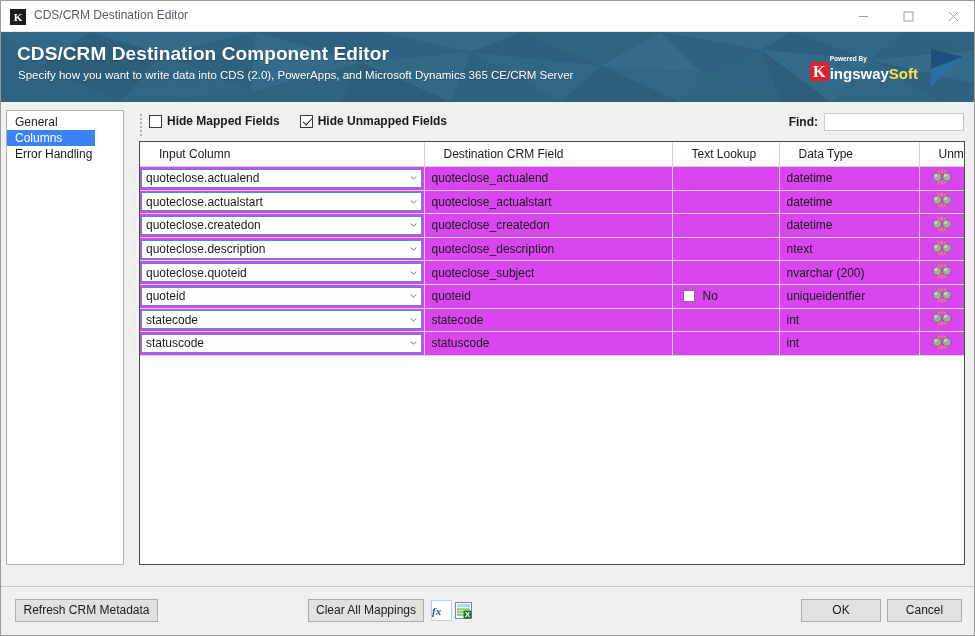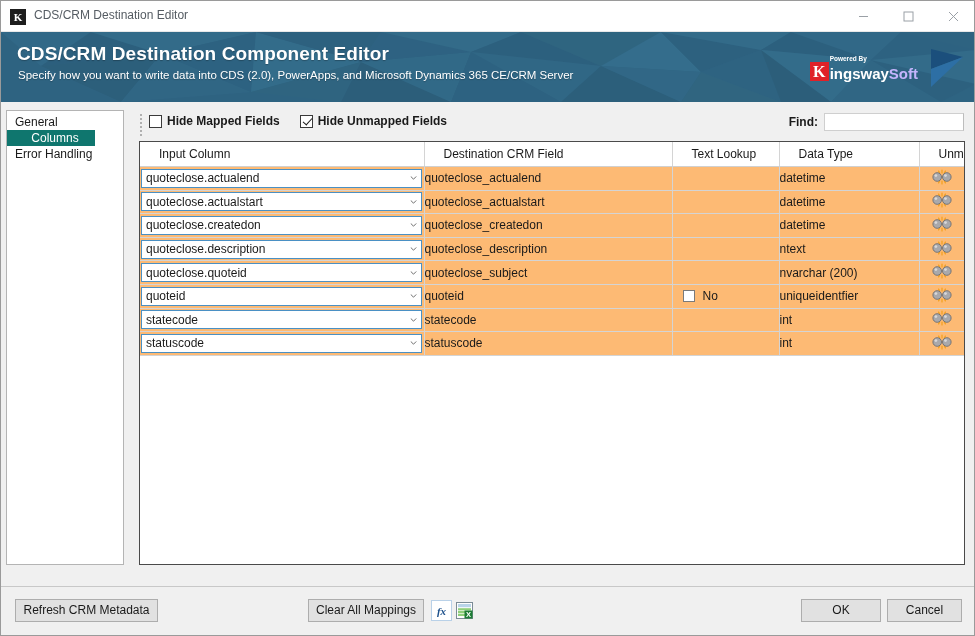--- a/index.html
+++ b/index.html
@@ -139,7 +139,7 @@
     margin-top: 2px;
   }
   .ks-ingsway { color: #ffffff; }
-  .ks-soft { color: #c4b5fd; }
+  .ks-soft { color: #fde047; }
   .dyn-logo { width: 38px; height: 42px; }
 
   

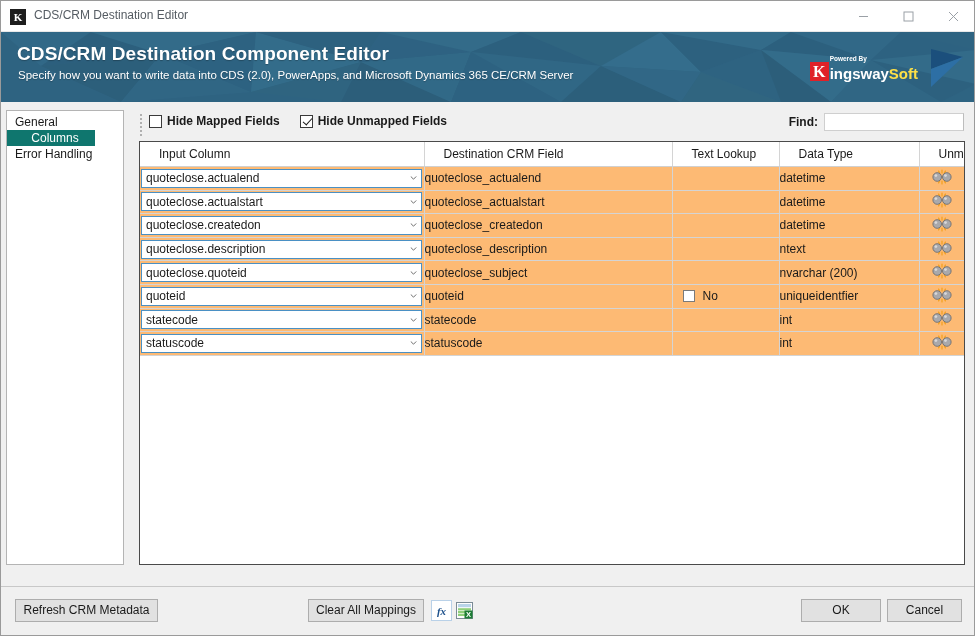--- a/index.html
+++ b/index.html
@@ -171,11 +171,10 @@
     white-space: nowrap;
   }
   .side-item.selected {
-    background: #0f766e;
+    background: #3b82f6;
     color: #ffffff;
     margin-right: 28px;
     padding-left: 8px;
-    text-align: center;
   }
 
   

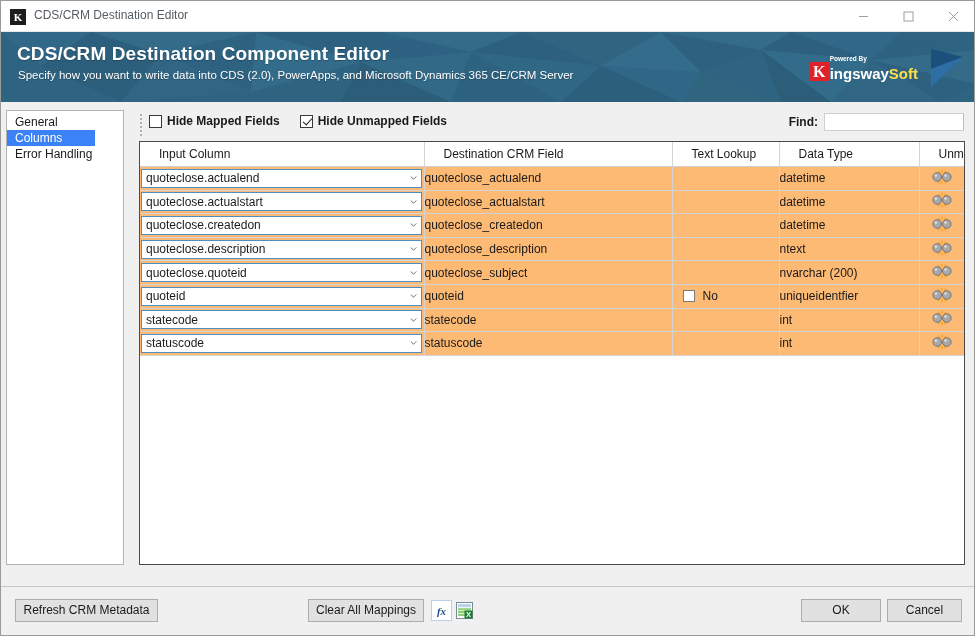--- a/index.html
+++ b/index.html
@@ -289,7 +289,7 @@
     padding: 0;
     border-right: 1px solid #d4d4d4;
     border-bottom: 1px solid #d4d4d4;
-    background: #fdba74;
+    background: #d946ef;
     vertical-align: middle;
     color: #1a1a1a;
   }

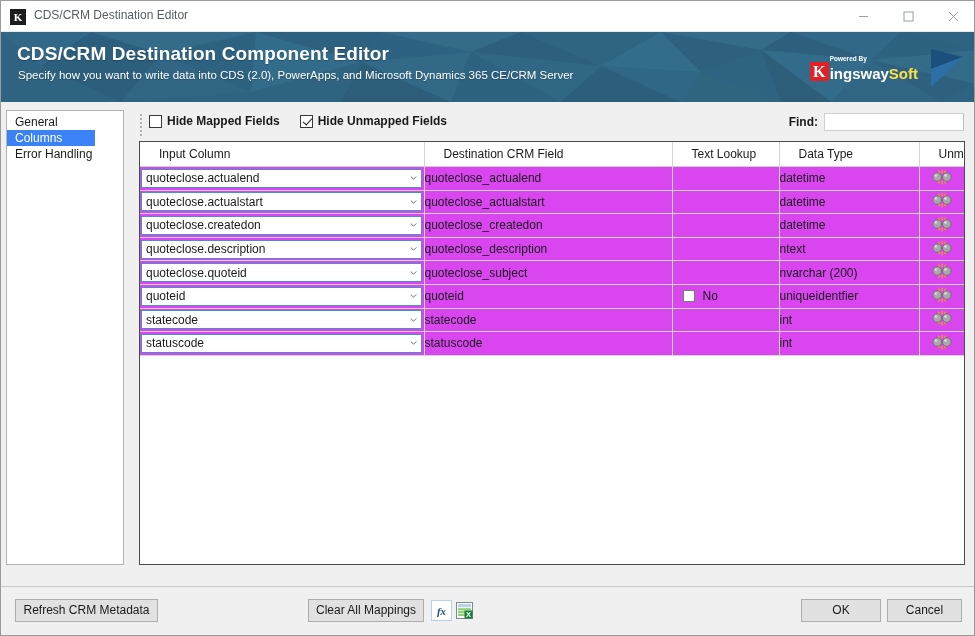--- a/index.html
+++ b/index.html
@@ -314,7 +314,7 @@
     margin-top: -2px;
     width: 7px; height: 4px;
   }
-  .cellpad { padding-left: 0; }
+  .cellpad { padding-left: 7px; }
   .tl-cell {
     display: flex;
     align-items: center;

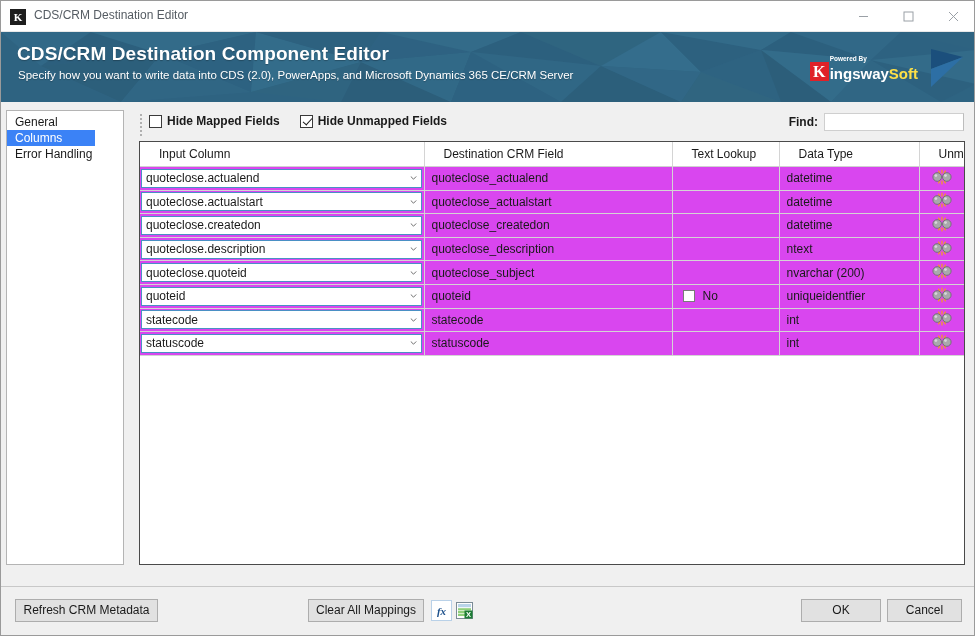--- a/index.html
+++ b/index.html
@@ -357,7 +357,6 @@
     box-sizing: border-box;
     display: flex;
     align-items: center;
-    justify-content: center;
     cursor: default;
   }
   .iconbtn.plain { border-color: transparent; background: transparent; }

